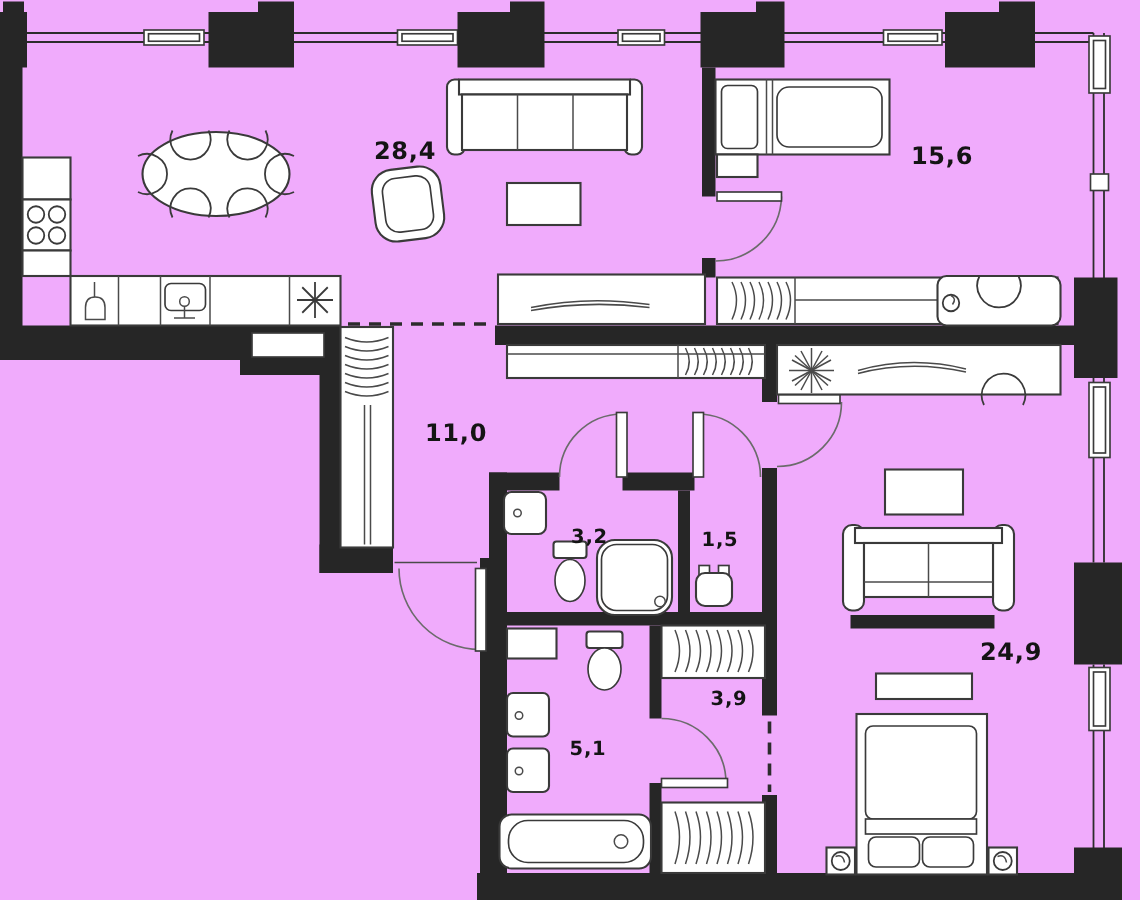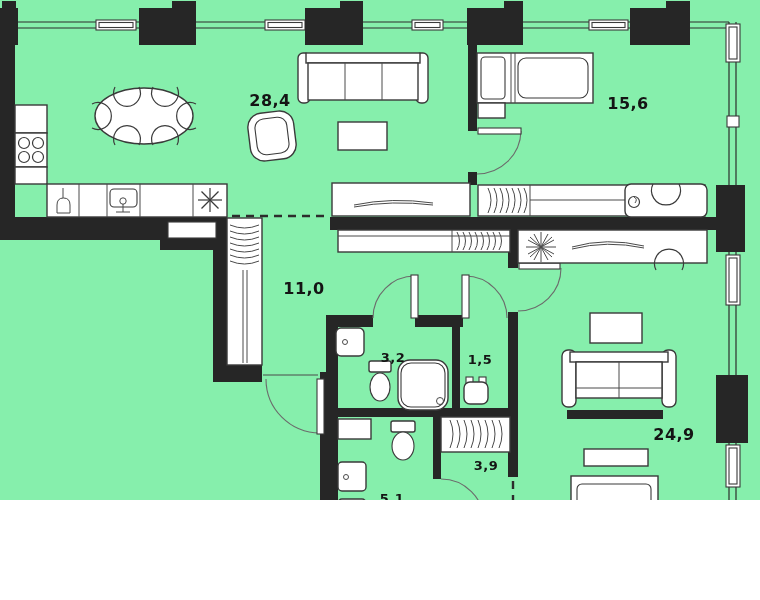--- a/index.html
+++ b/index.html
@@ -3,7 +3,7 @@
 <meta charset="utf-8">
 <style>
   html,body{margin:0;padding:0;background:#ffffff;}
-  .stage{position:relative;width:760px;height:500px;background:#86efac;overflow:hidden;
+  .stage{position:relative;width:760px;height:600px;background:#f0abfc;overflow:hidden;
          font-family:"DejaVu Sans",sans-serif;}
   svg{display:block}
   .w{fill:#262626;stroke:none}

